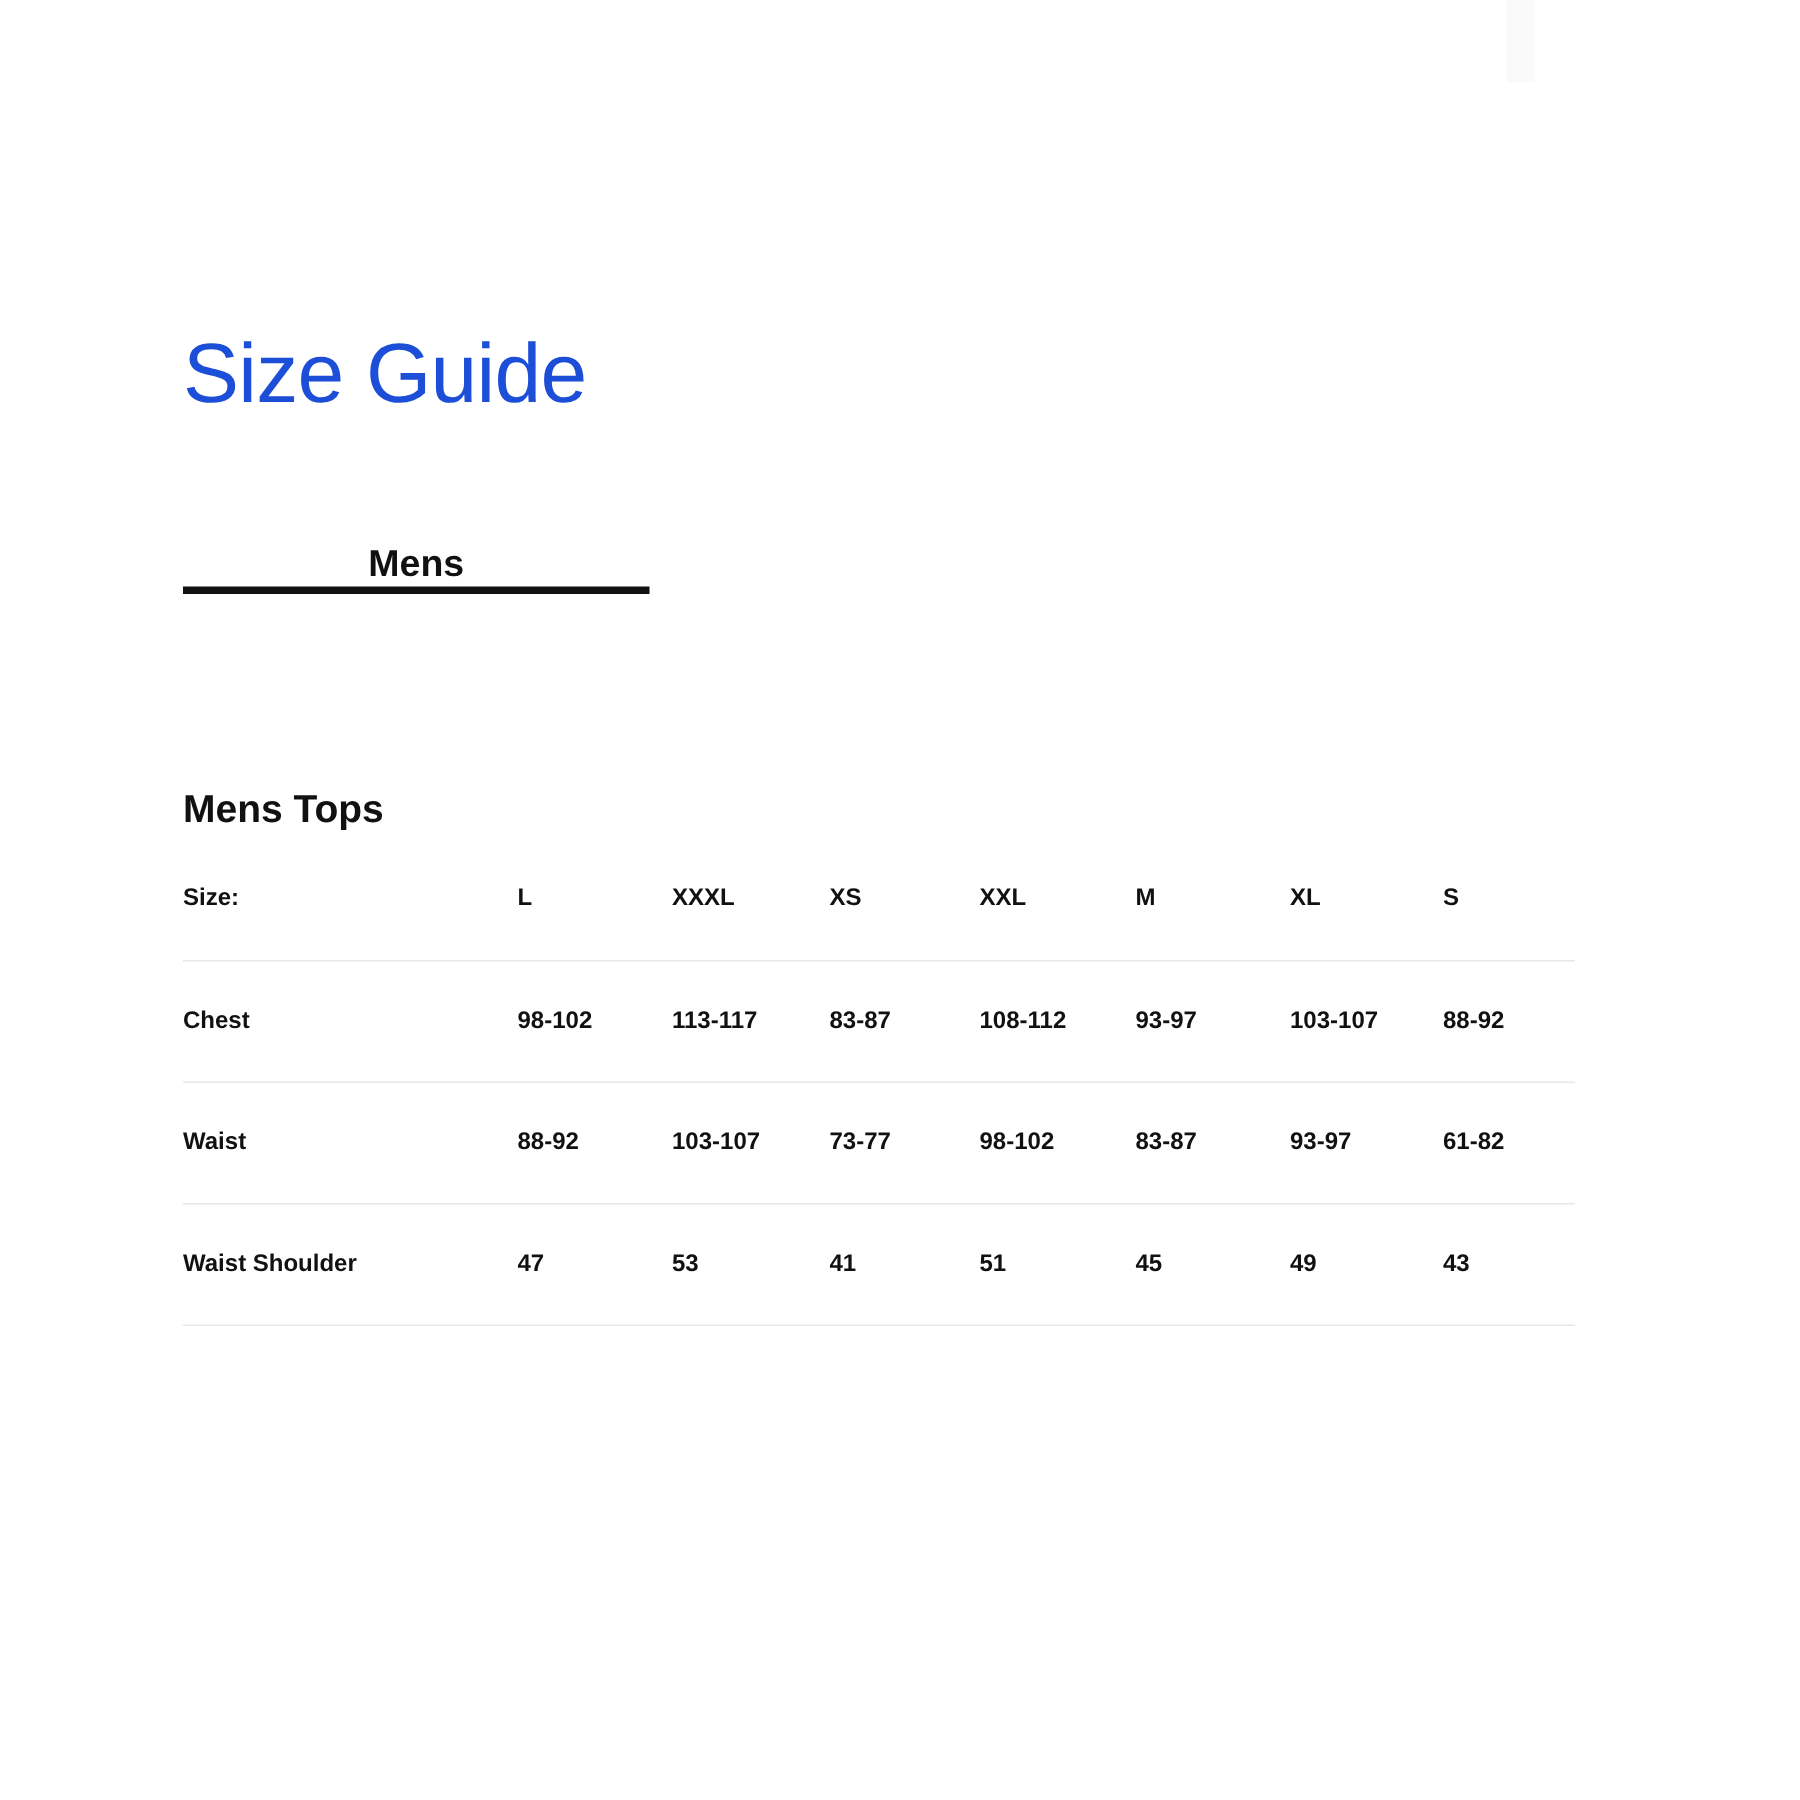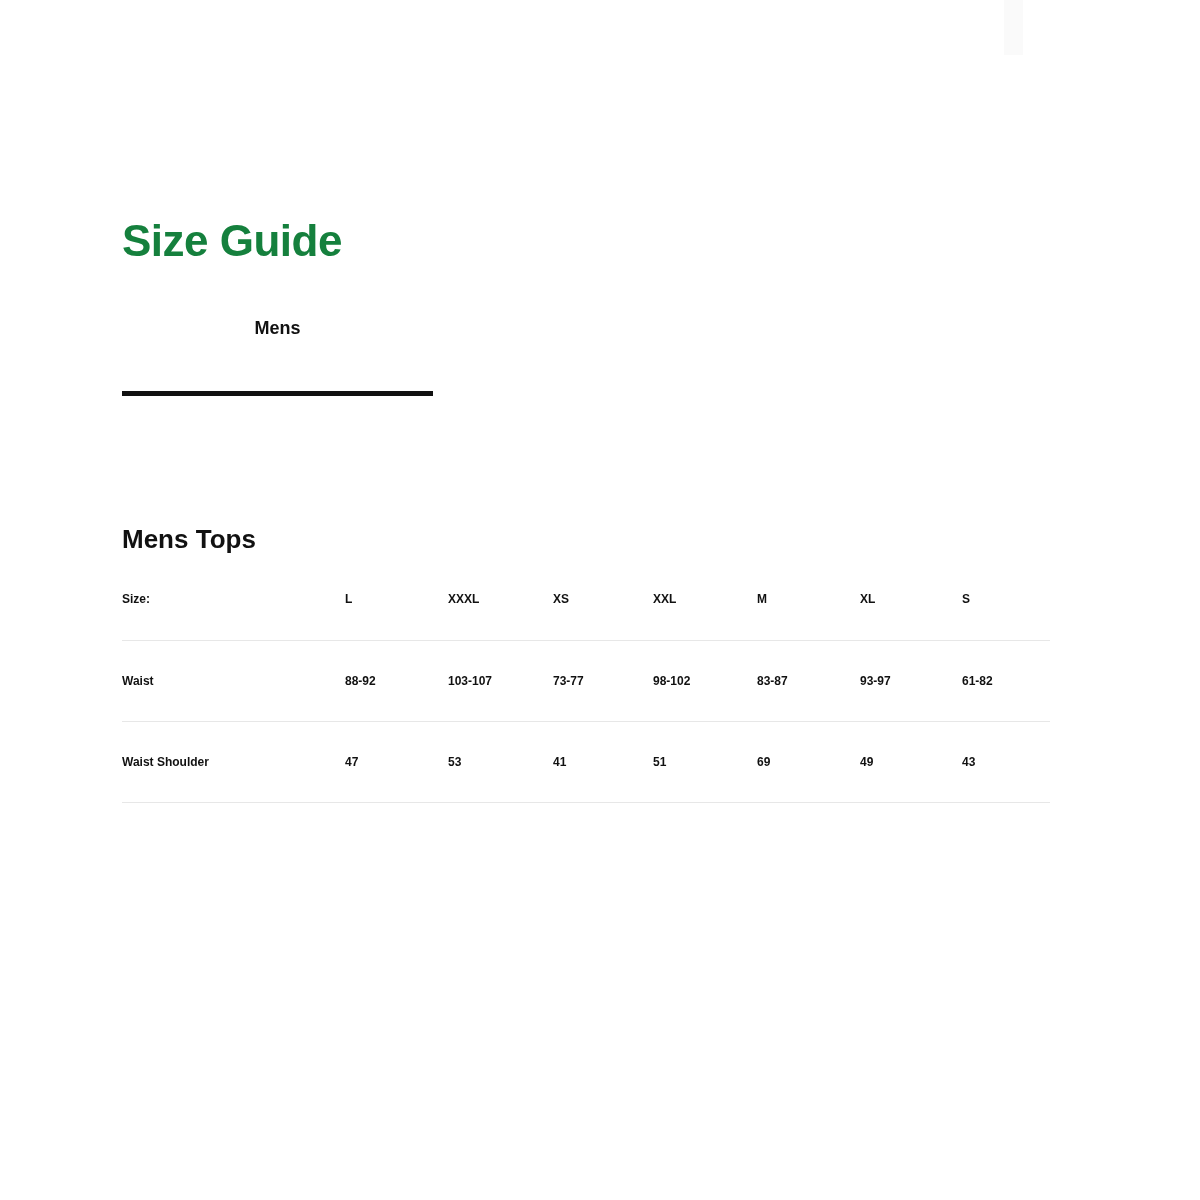--- a/index.html
+++ b/index.html
@@ -17,10 +17,10 @@
     position: absolute;
     left: 122px;
     top: 216px;
-    font-size: 44px;
-    font-weight: 700;
+    font-size: 56px;
+    font-weight: 400;
     letter-spacing: -0.5px;
-    color: #15803d;
+    color: #1d4ed8;
     white-space: nowrap;
   }
   .tab-bar {

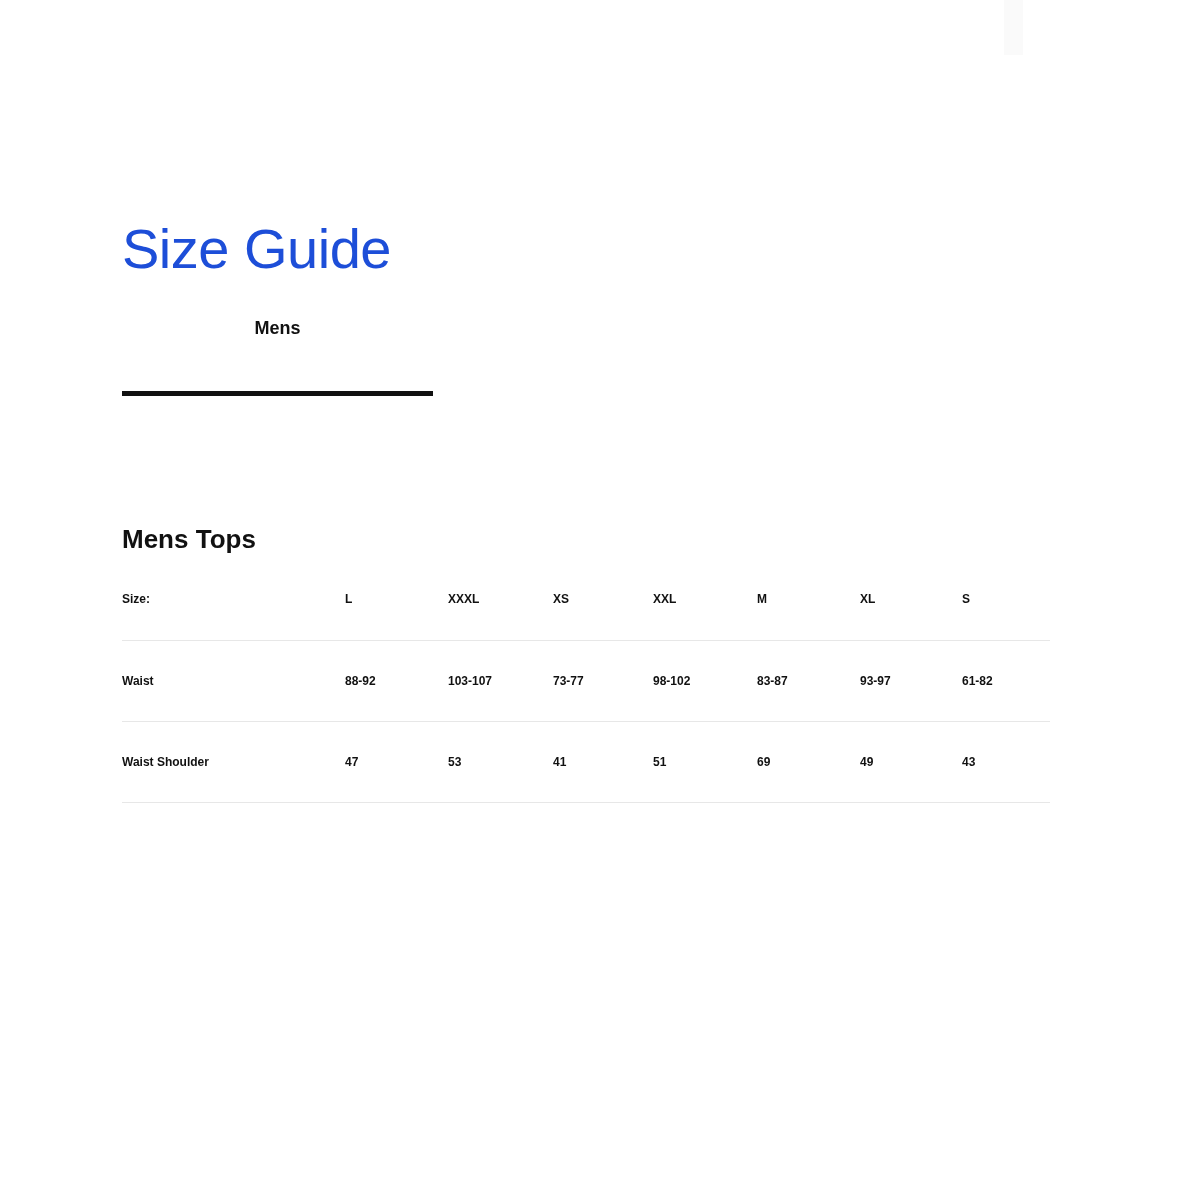--- a/index.html
+++ b/index.html
@@ -33,10 +33,10 @@
     width: 311px;
     height: 78px;
     display: flex;
-    align-items: flex-start;
+    align-items: flex-end;
     justify-content: center;
     border-bottom: 5px solid #111111;
-    font-size: 18px;
+    font-size: 25px;
     font-weight: 700;
     cursor: pointer;
     color: #111111;

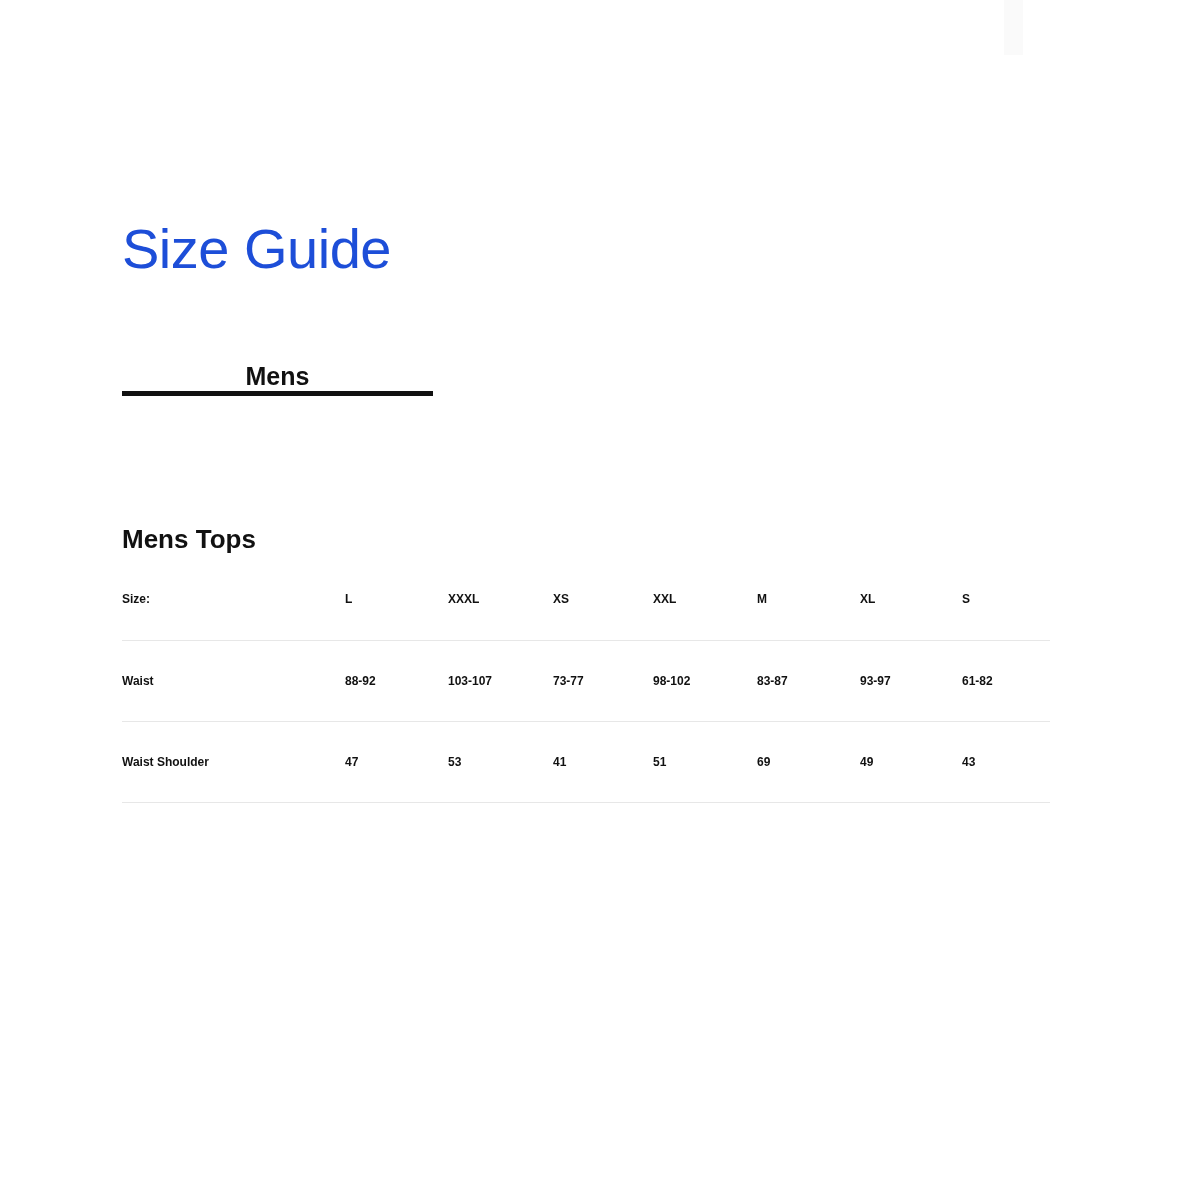--- a/index.html
+++ b/index.html
@@ -63,7 +63,7 @@
   .size-table td {
     height: 81px;
     border-bottom: 1px solid #e7e7e7;
-    font-size: 12px;
+    font-size: 16px;
     font-weight: 700;
     text-align: left;
     vertical-align: middle;

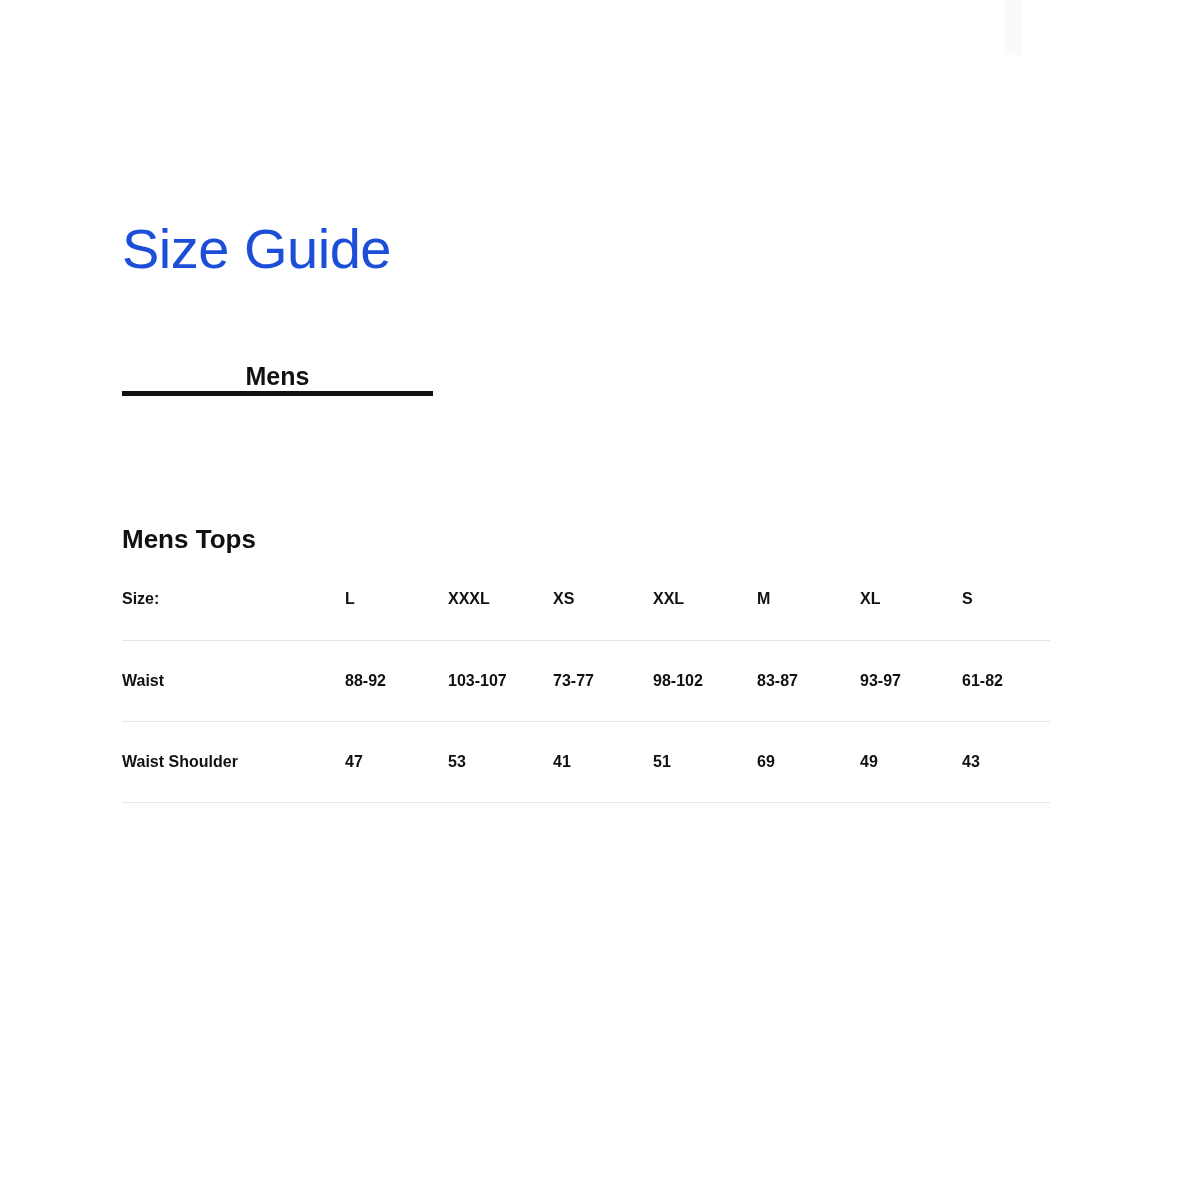--- a/index.html
+++ b/index.html
@@ -123,6 +123,16 @@
     </thead>
     <tbody>
       <tr>
+        <td>Chest</td>
+        <td>98-102</td>
+        <td>113-117</td>
+        <td>83-87</td>
+        <td>108-112</td>
+        <td>93-97</td>
+        <td>103-107</td>
+        <td>88-92</td>
+      </tr>
+      <tr>
         <td>Waist</td>
         <td>88-92</td>
         <td>103-107</td>

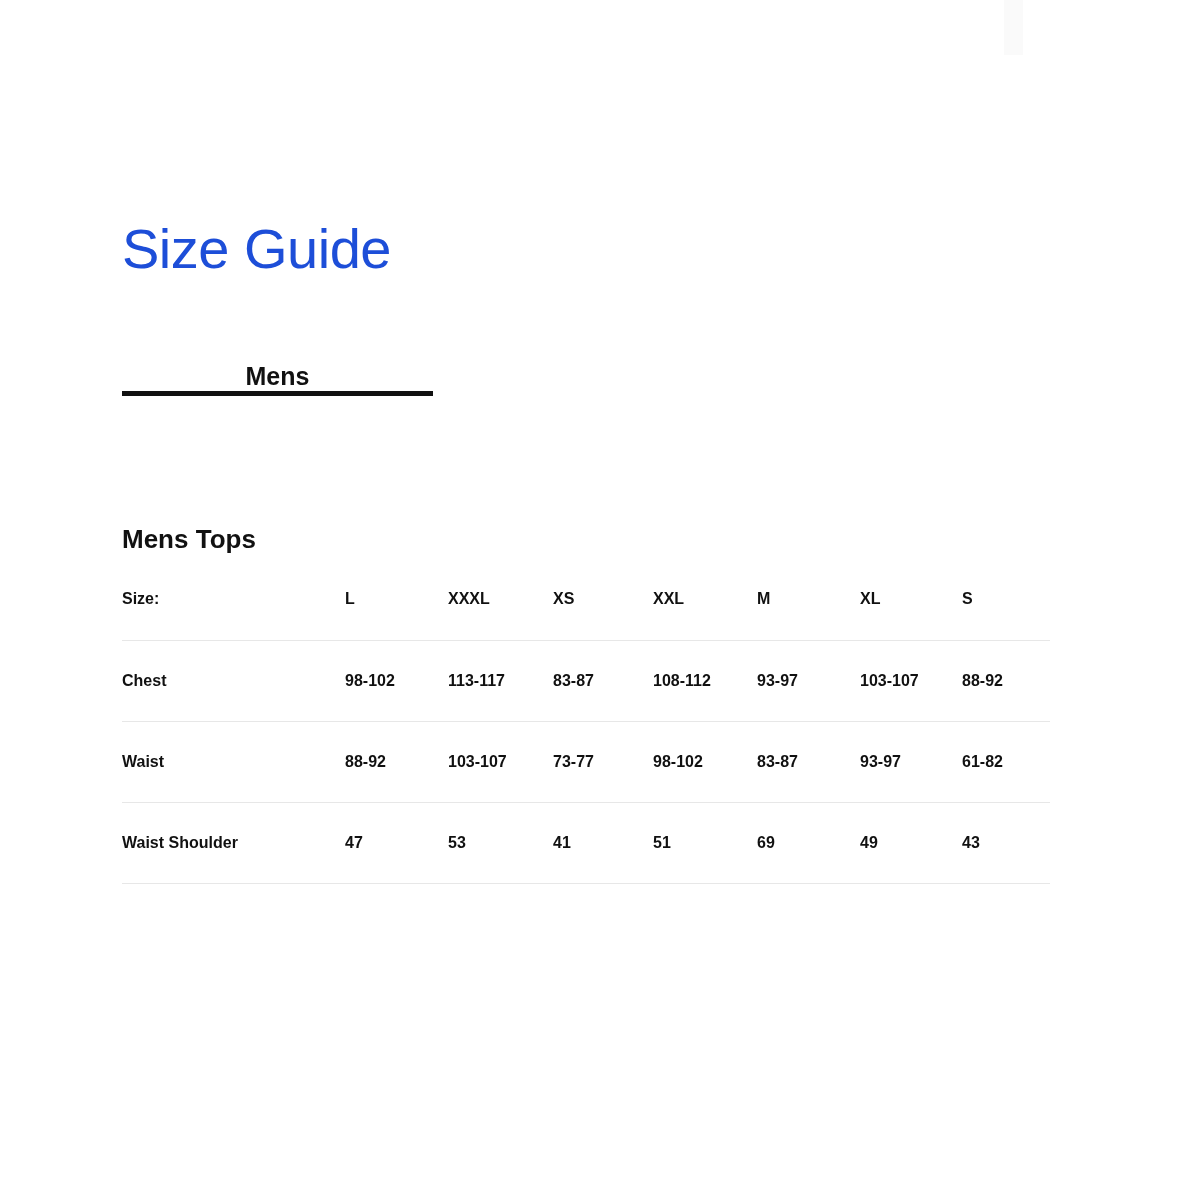--- a/index.html
+++ b/index.html
@@ -148,7 +148,7 @@
         <td>53</td>
         <td>41</td>
         <td>51</td>
-        <td>69</td>
+        <td>45</td>
         <td>49</td>
         <td>43</td>
       </tr>

